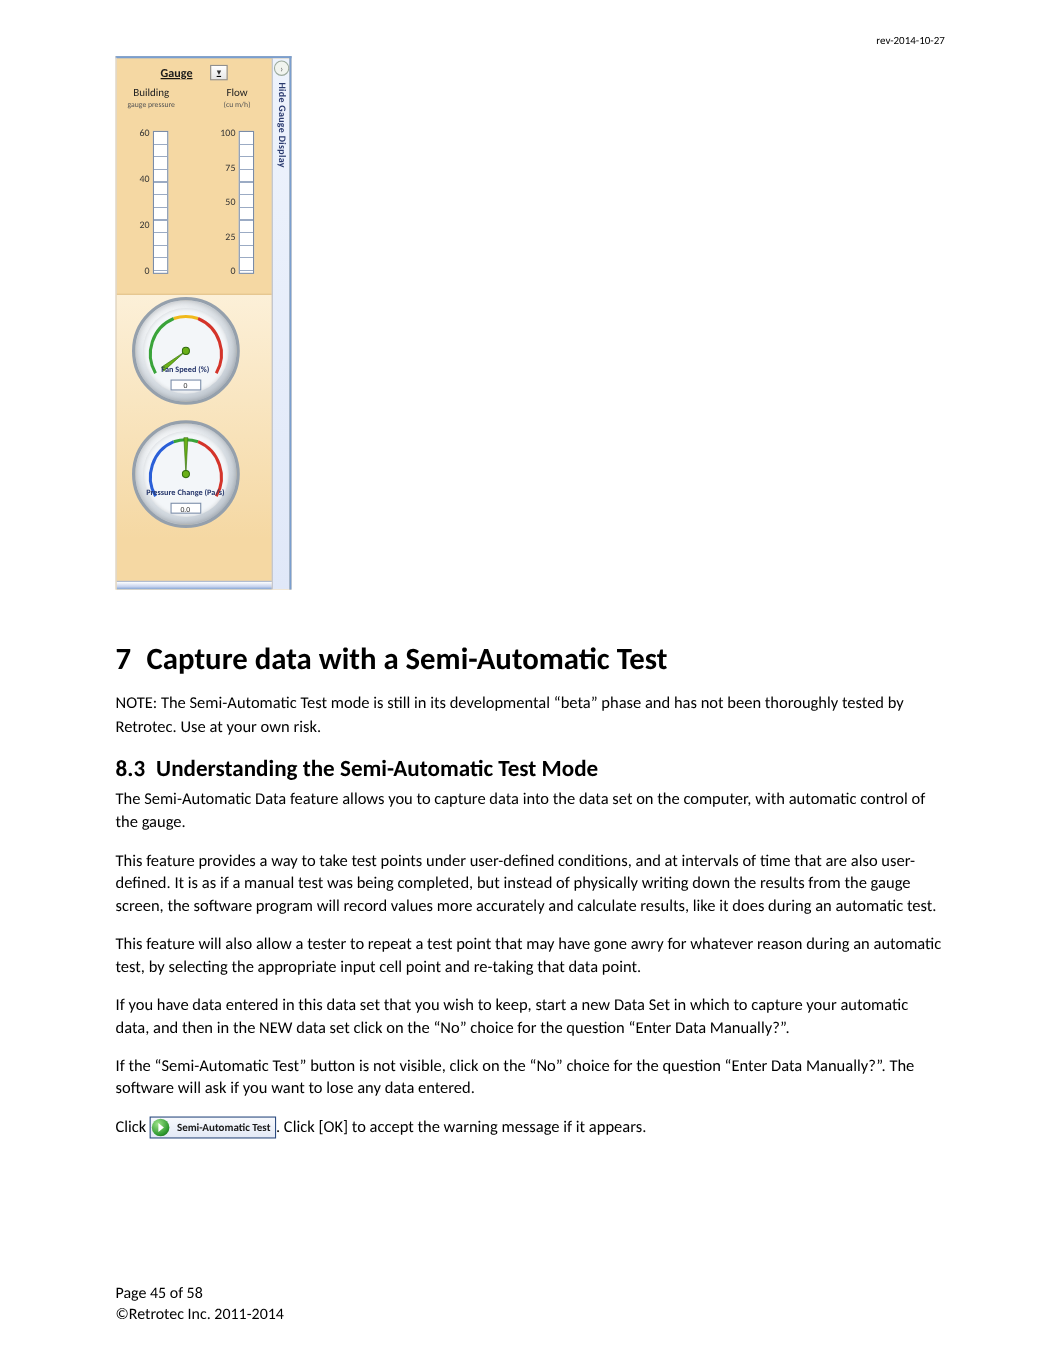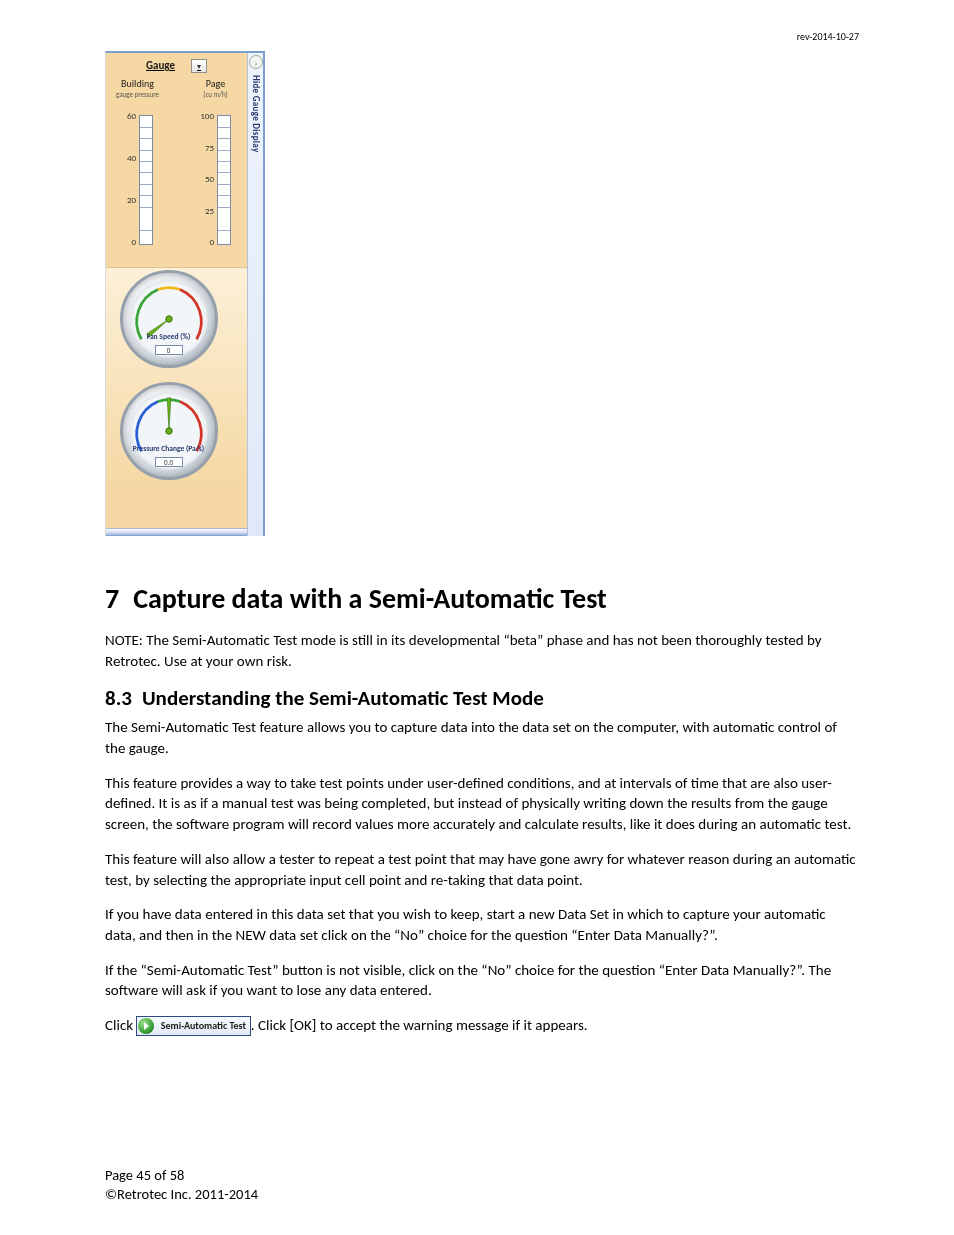--- a/index.html
+++ b/index.html
@@ -59,7 +59,7 @@
     letter-spacing: .3px;
   }
   .gauge-header {
-    display: flex; justify-content: center; align-items:flex-start;
+    display: flex; justify-content: center; align-items:center;
     gap: 16px;
     padding: 6px 0 4px 0;
     text-decoration: underline;

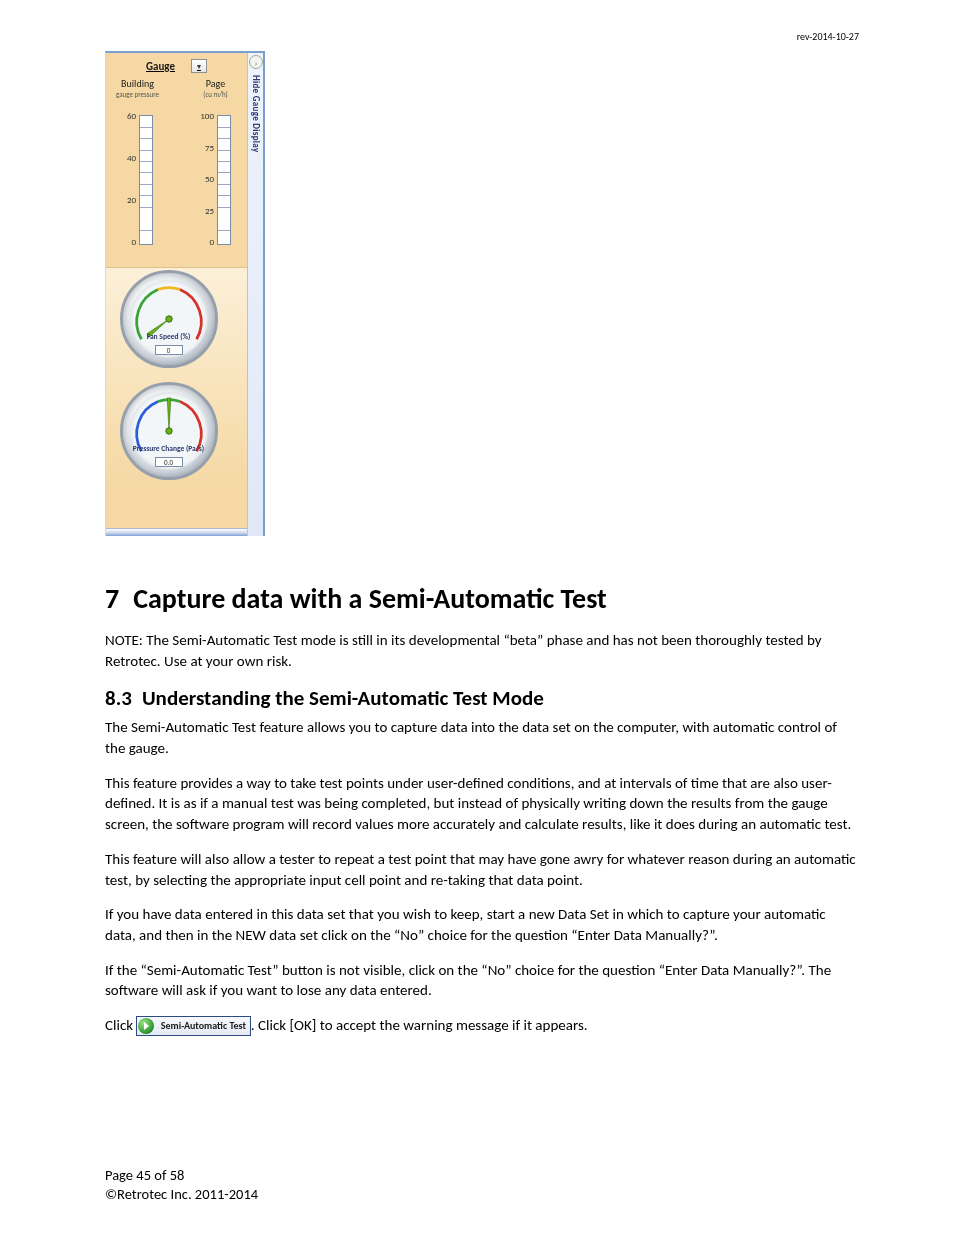--- a/index.html
+++ b/index.html
@@ -238,7 +238,7 @@
           </div>
         </div>
         <div class="bar-col">
-          <div class="bar-title1">Page</div>
+          <div class="bar-title1">Flow</div>
           <div class="bar-title2">(cu m/h)</div>
           <div class="bar-outer">
             <div class="bar-ticks-left">

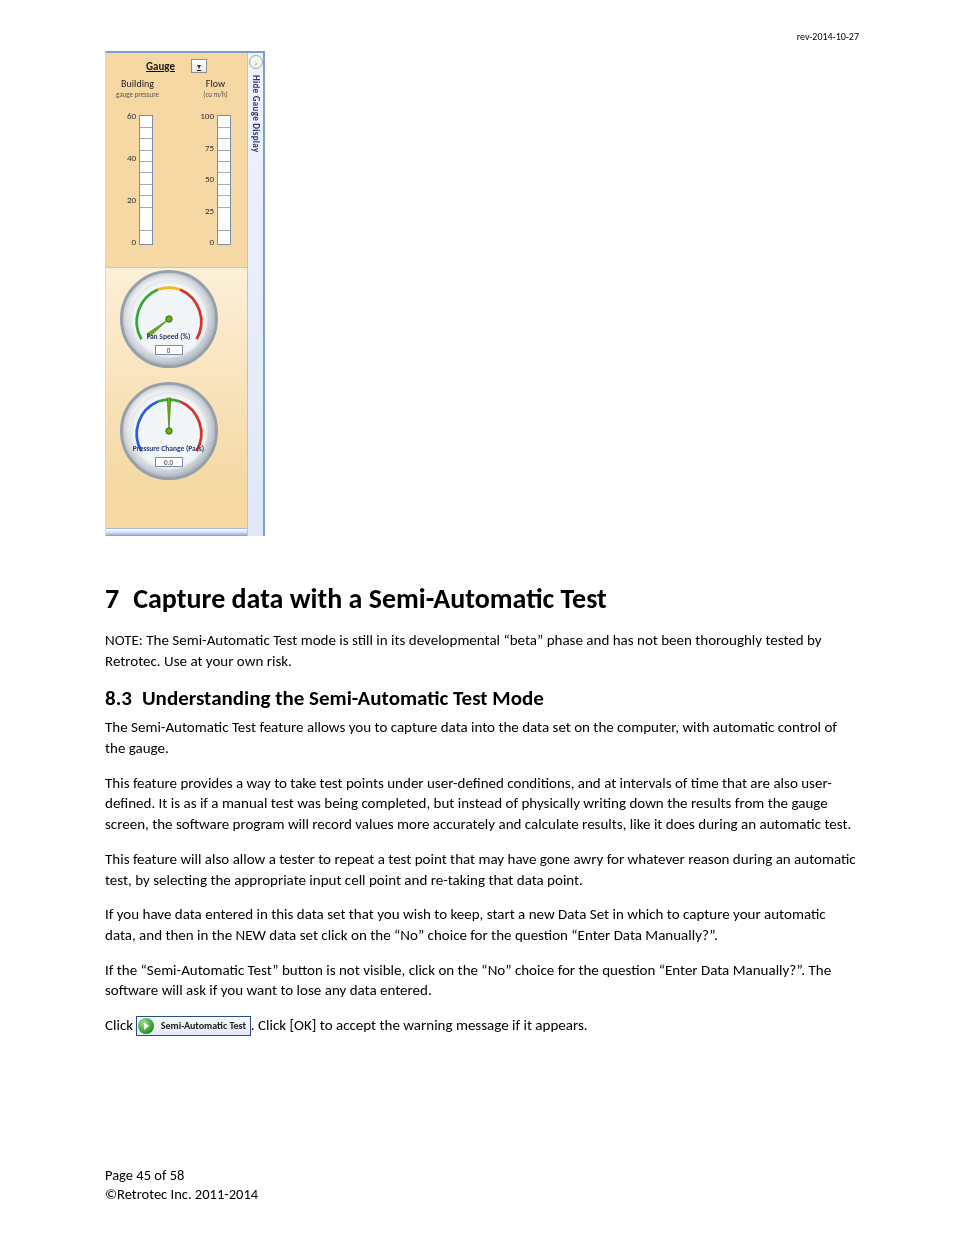--- a/index.html
+++ b/index.html
@@ -80,7 +80,7 @@
   .bar-title1 { font-size: 10px; color:#222; }
   .bar-title2 { font-size: 7px; color:#555; margin-bottom: 16px; }
   .bar-outer {
-    display:flex; align-items:flex-start; justify-content:center;
+    display:flex; align-items:center; justify-content:center;
     gap: 3px;
     height: 138px;
     position: relative;

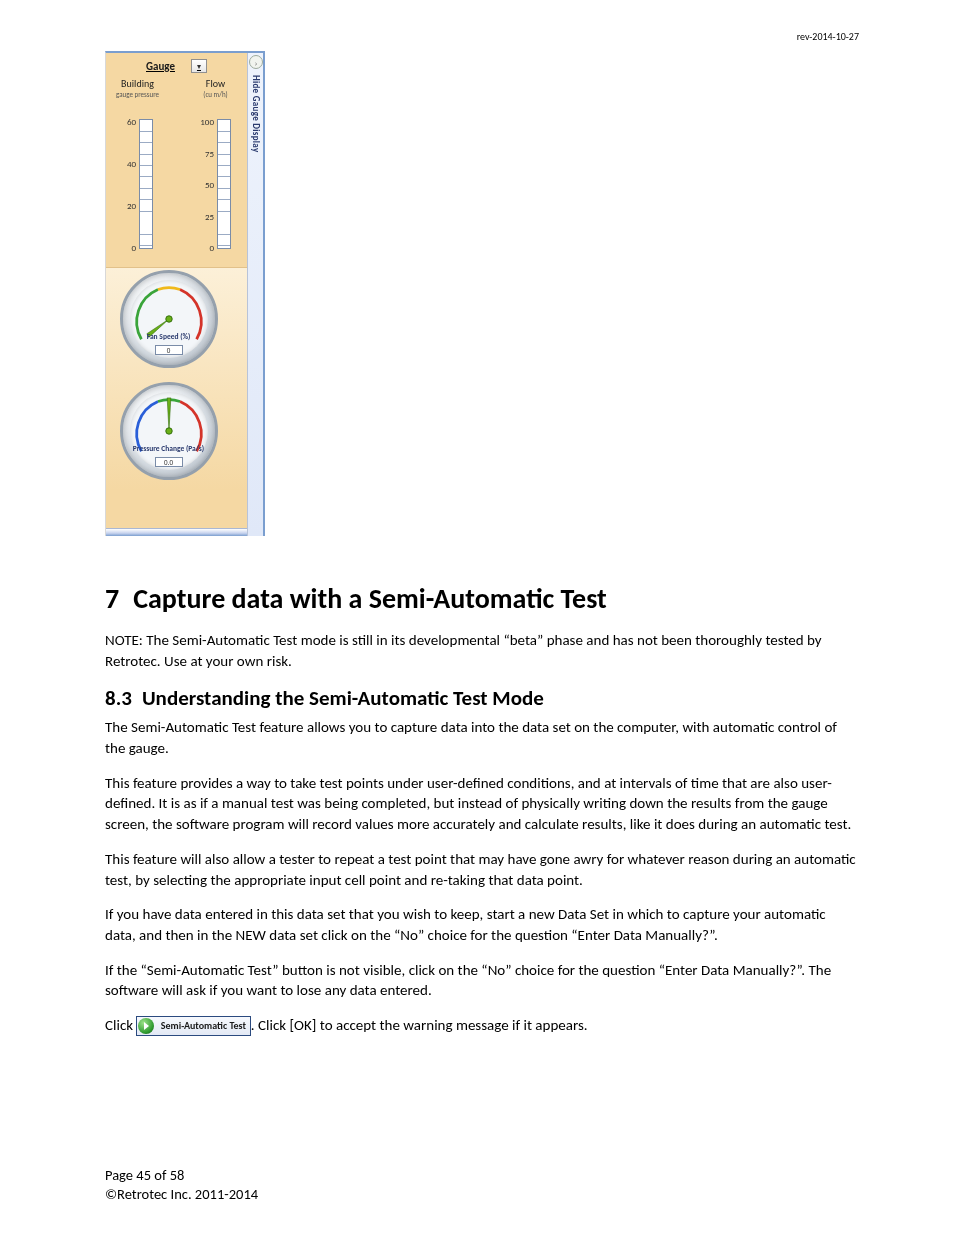--- a/index.html
+++ b/index.html
@@ -290,7 +290,7 @@
   <h2 class="sub">
     <span class="num">8.3</span><span>Understanding the Semi-Automatic Test Mode</span>
   </h2>
-  <p class="body">The Semi-Automatic Test feature allows you to capture data into the data set on the computer, with automatic control of the gauge.</p>
+  <p class="body">The Semi-Automatic Data feature allows you to capture data into the data set on the computer, with automatic control of the gauge.</p>
   <p class="body">This feature provides a way to take test points under user-defined conditions, and at intervals of time that are also user-defined.  It is as if a manual test was being completed, but instead of physically writing down the results from the gauge screen, the software program will record values more accurately and calculate results, like it does during an automatic test.</p>
   <p class="body">This feature will also allow a tester to repeat a test point that may have gone awry for whatever reason during an automatic test, by selecting the appropriate input cell point and re-taking that data point.</p>
 

